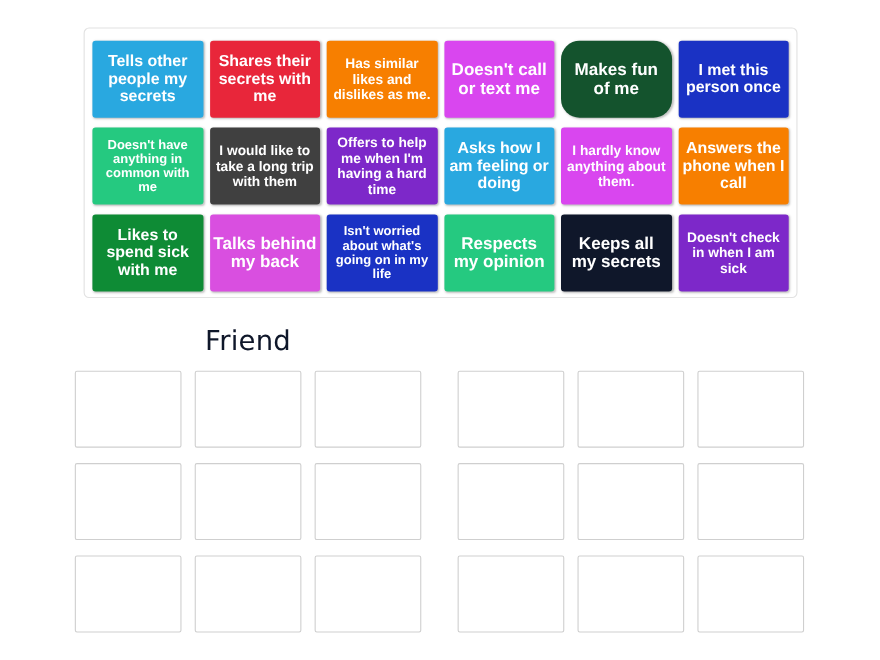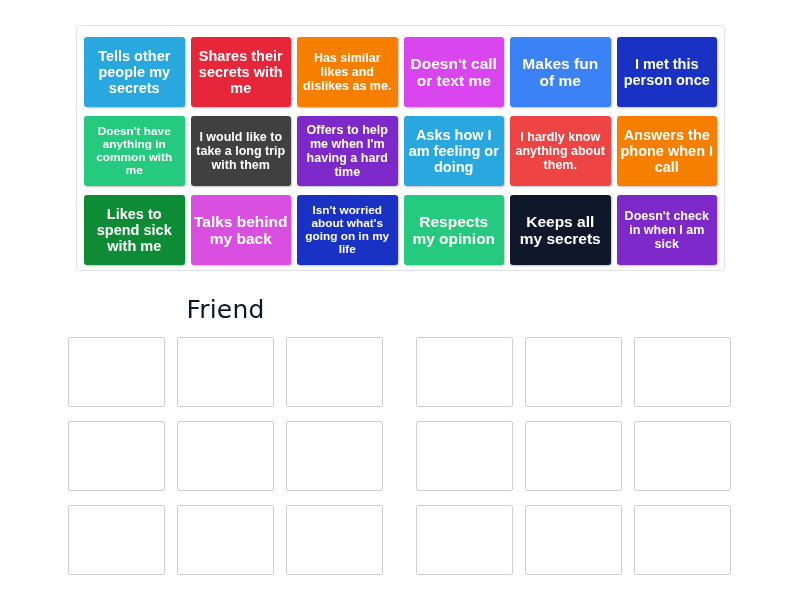--- a/index.html
+++ b/index.html
@@ -109,7 +109,7 @@
         <div class="tile t-md" style="background: rgb(232, 38, 58);">Shares their secrets with me</div>
         <div class="tile t-sm" style="background: rgb(247, 127, 0);">Has similar likes and dislikes as me.</div>
         <div class="tile t-lg" style="background: #d946ef;">Doesn't call or text me</div>
-        <div class="tile t-lg" style="background: #3b82f6;">Makes fun of me</div>
+        <div class="tile t-lg" style="background: #14532d; border-radius: 17px;">Makes fun of me</div>
         <div class="tile t-md" style="background: rgb(26, 50, 196);">I met this person once</div>
       </div>
       <div class="tile-row">

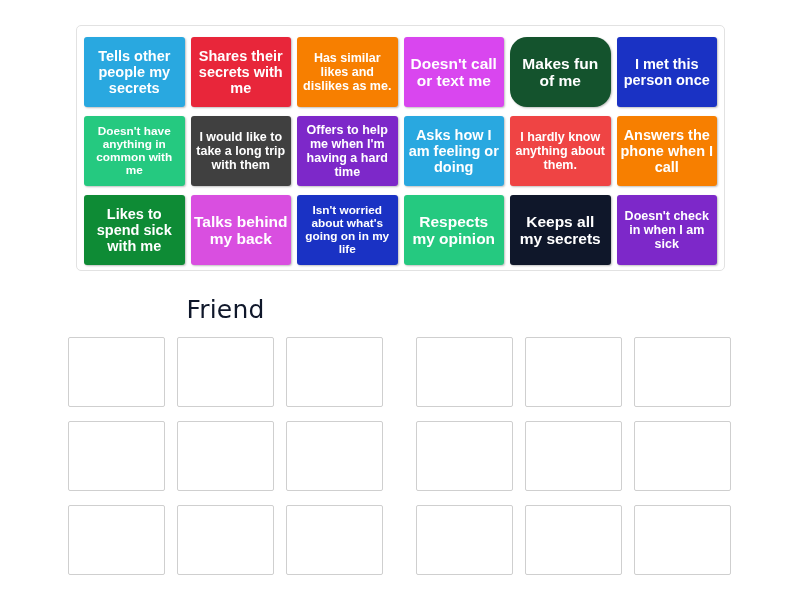--- a/index.html
+++ b/index.html
@@ -117,7 +117,7 @@
         <div class="tile t-sm" style="background: #404040;">I would like to take a long trip with them</div>
         <div class="tile t-sm" style="background: rgb(125, 40, 201);">Offers to help me when I'm having a hard time</div>
         <div class="tile t-md" style="background: rgb(41, 168, 224);">Asks how I am feeling or doing</div>
-        <div class="tile t-sm" style="background: #ef4444;">I hardly know anything about them.</div>
+        <div class="tile t-sm" style="background: #d946ef;">I hardly know anything about them.</div>
         <div class="tile t-md" style="background: rgb(247, 127, 0);">Answers the phone when I call</div>
       </div>
       <div class="tile-row">

